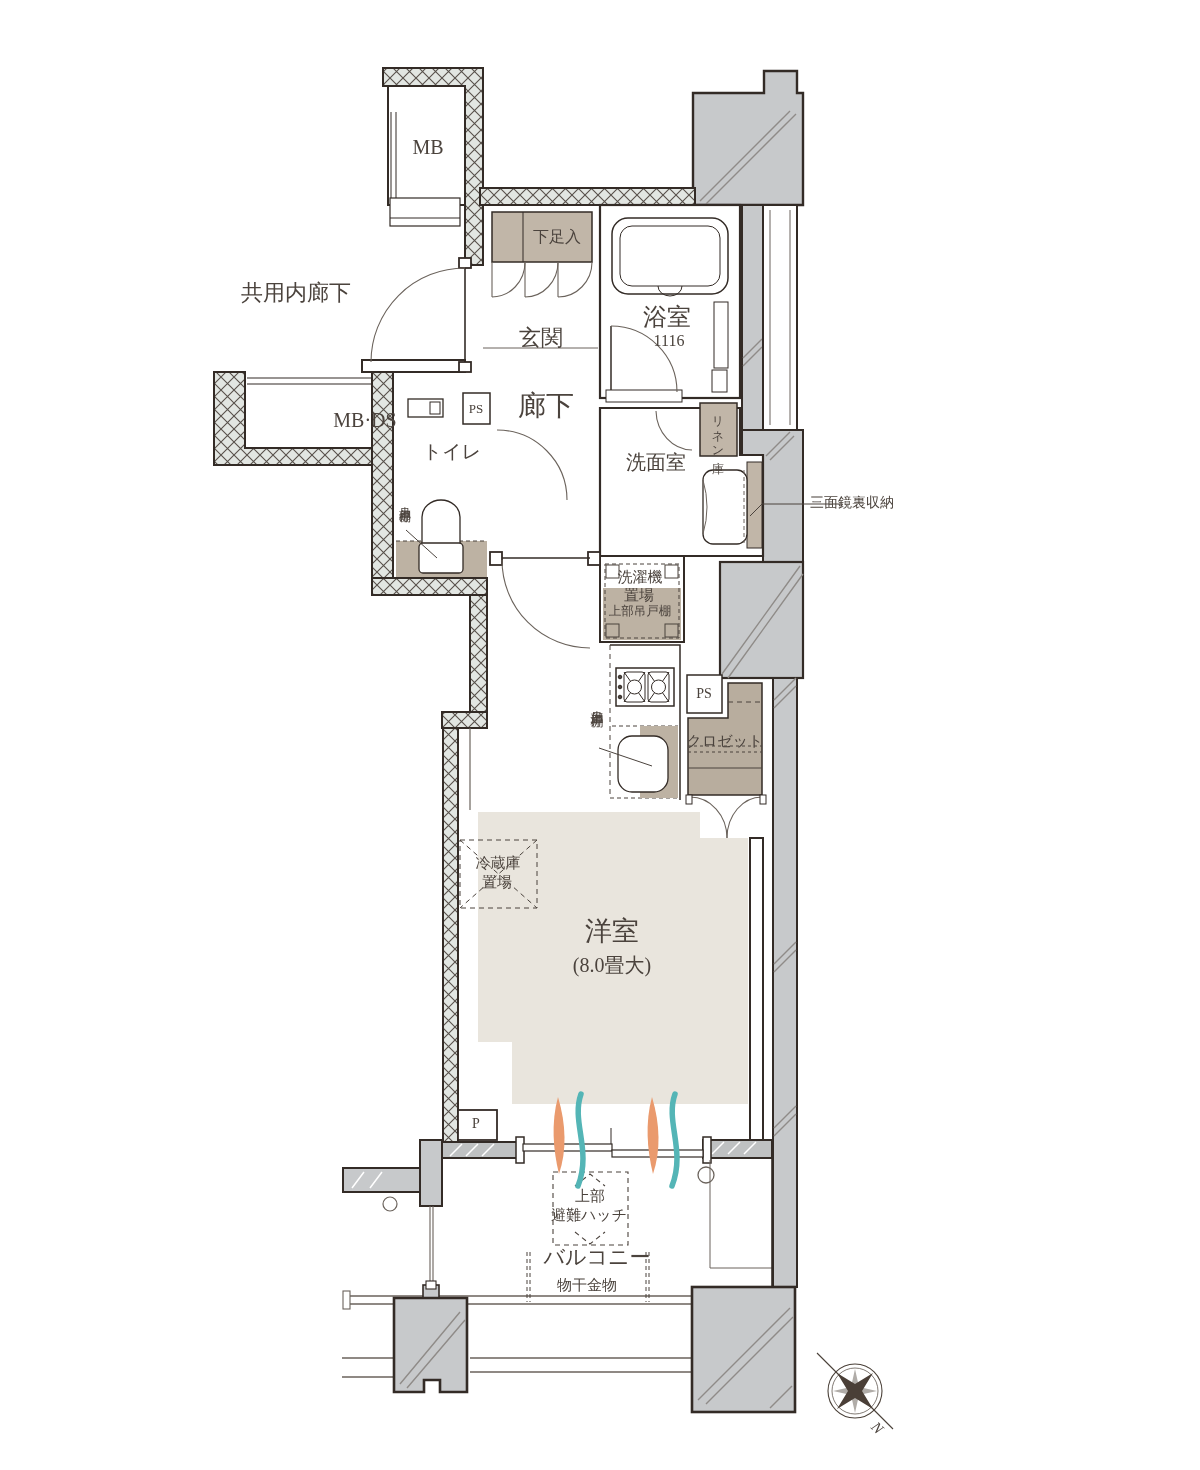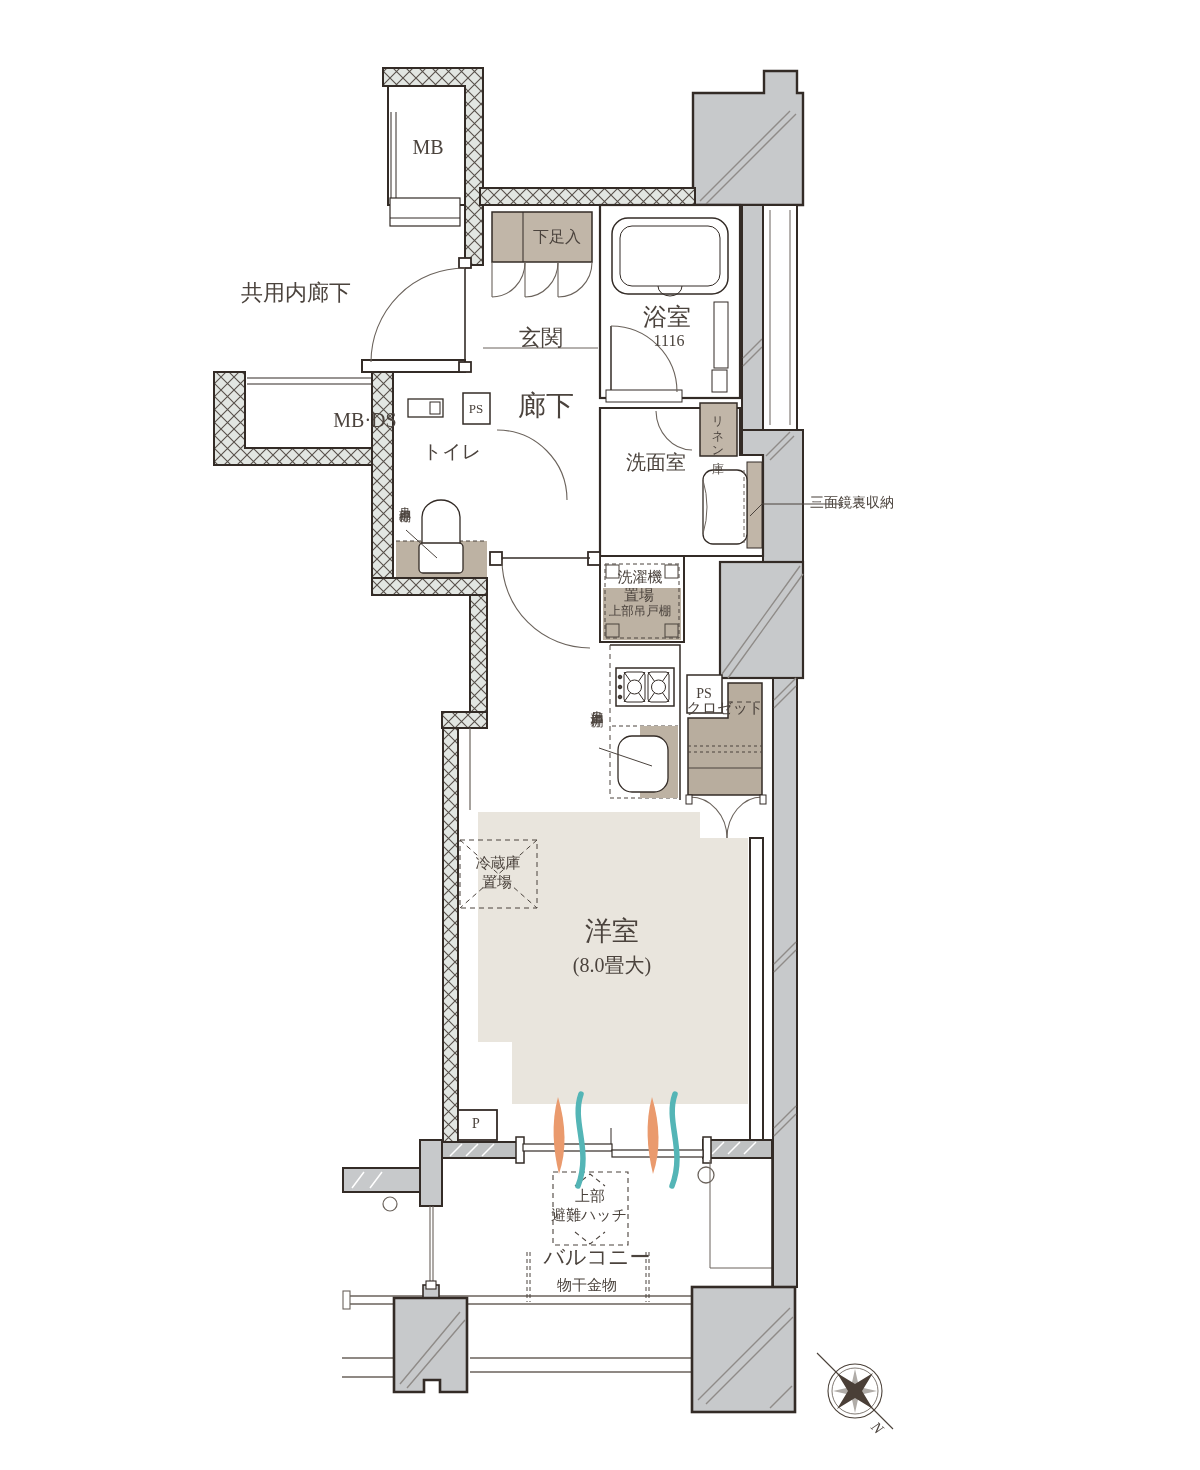--- a/index.html
+++ b/index.html
@@ -287,7 +287,7 @@
 <div class="lbl" style="left:640px;top:611px;font-size:12.5px;">上部吊戸棚</div>
 <div class="lbl vert" style="left:597px;top:703px;font-size:13px;">上部吊戸棚</div>
 <div class="lbl" style="left:704px;top:694px;font-size:14px;">PS</div>
-<div class="lbl" style="left:725px;top:708px;font-size:15px;">クロゼット</div>
+<div class="lbl" style="left:725px;top:741px;font-size:15px;">クロゼット</div>
 <div class="lbl" style="left:498px;top:863px;font-size:15px;">冷蔵庫</div>
 <div class="lbl" style="left:497px;top:882px;font-size:15px;">置場</div>
 <div class="lbl" style="left:612px;top:931px;font-size:27px;">洋室</div>

